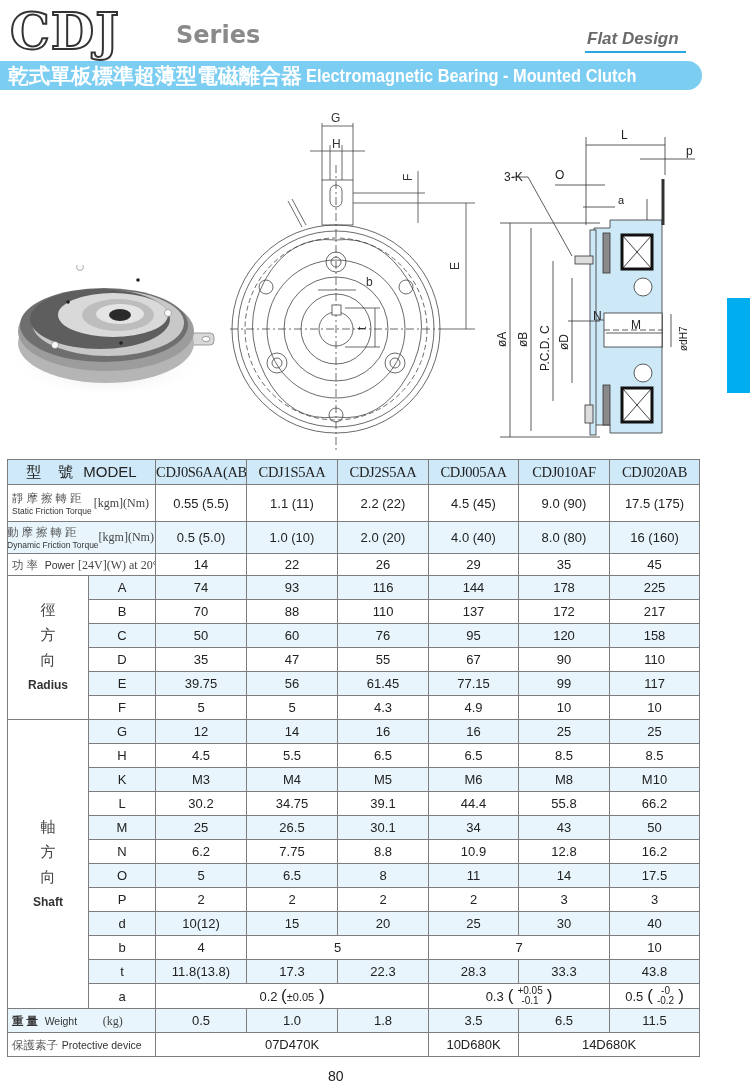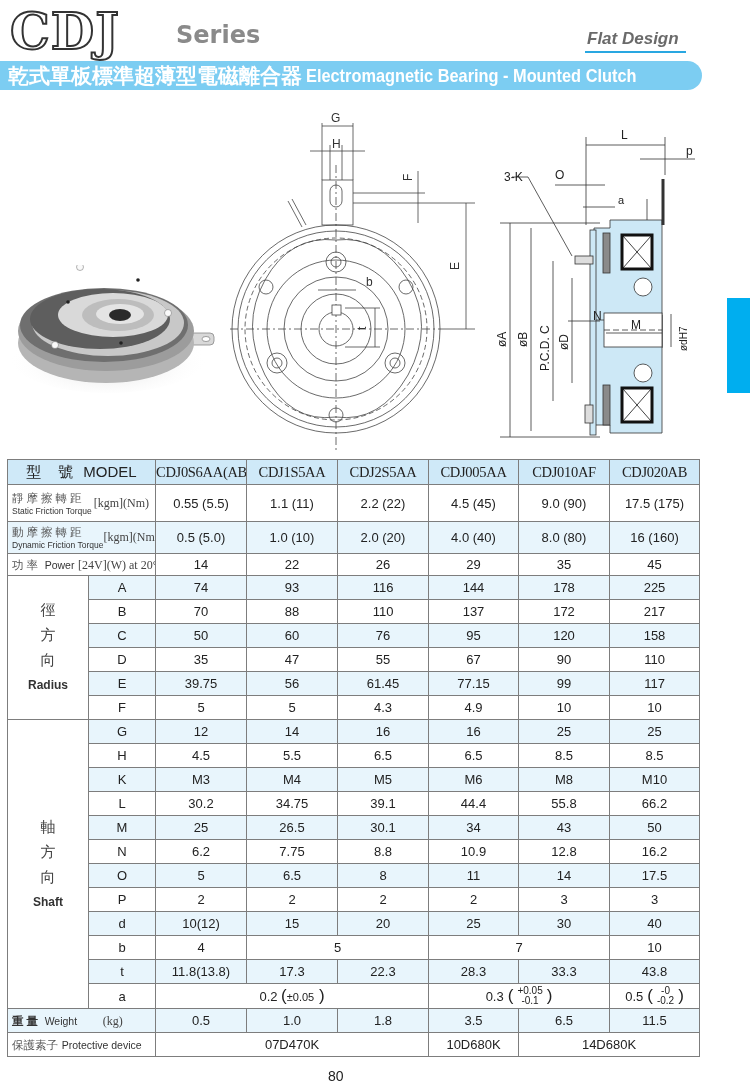--- a/index.html
+++ b/index.html
@@ -245,7 +245,7 @@
   </tr>
   <tr style="height:32px" class="blue">
     <td colspan="2" class="rowlabel">
-      <div style="display:flex;justify-content:flex-start;align-items:center;padding-right:6px">
+      <div style="display:flex;justify-content:center;align-items:center;padding-right:6px">
         <div>
               <div class="zh">動摩擦轉距</div>
               <div class="en-small">Dynamic Friction Torque</div>

